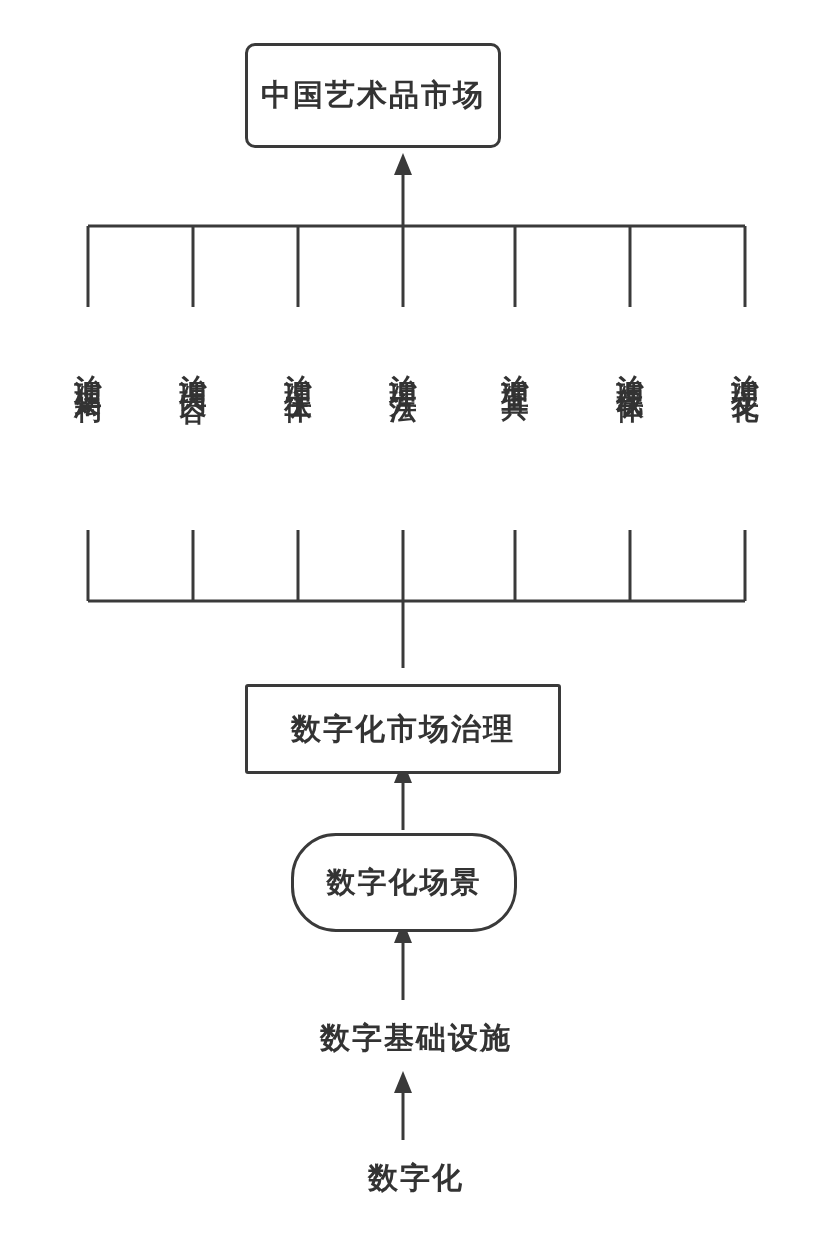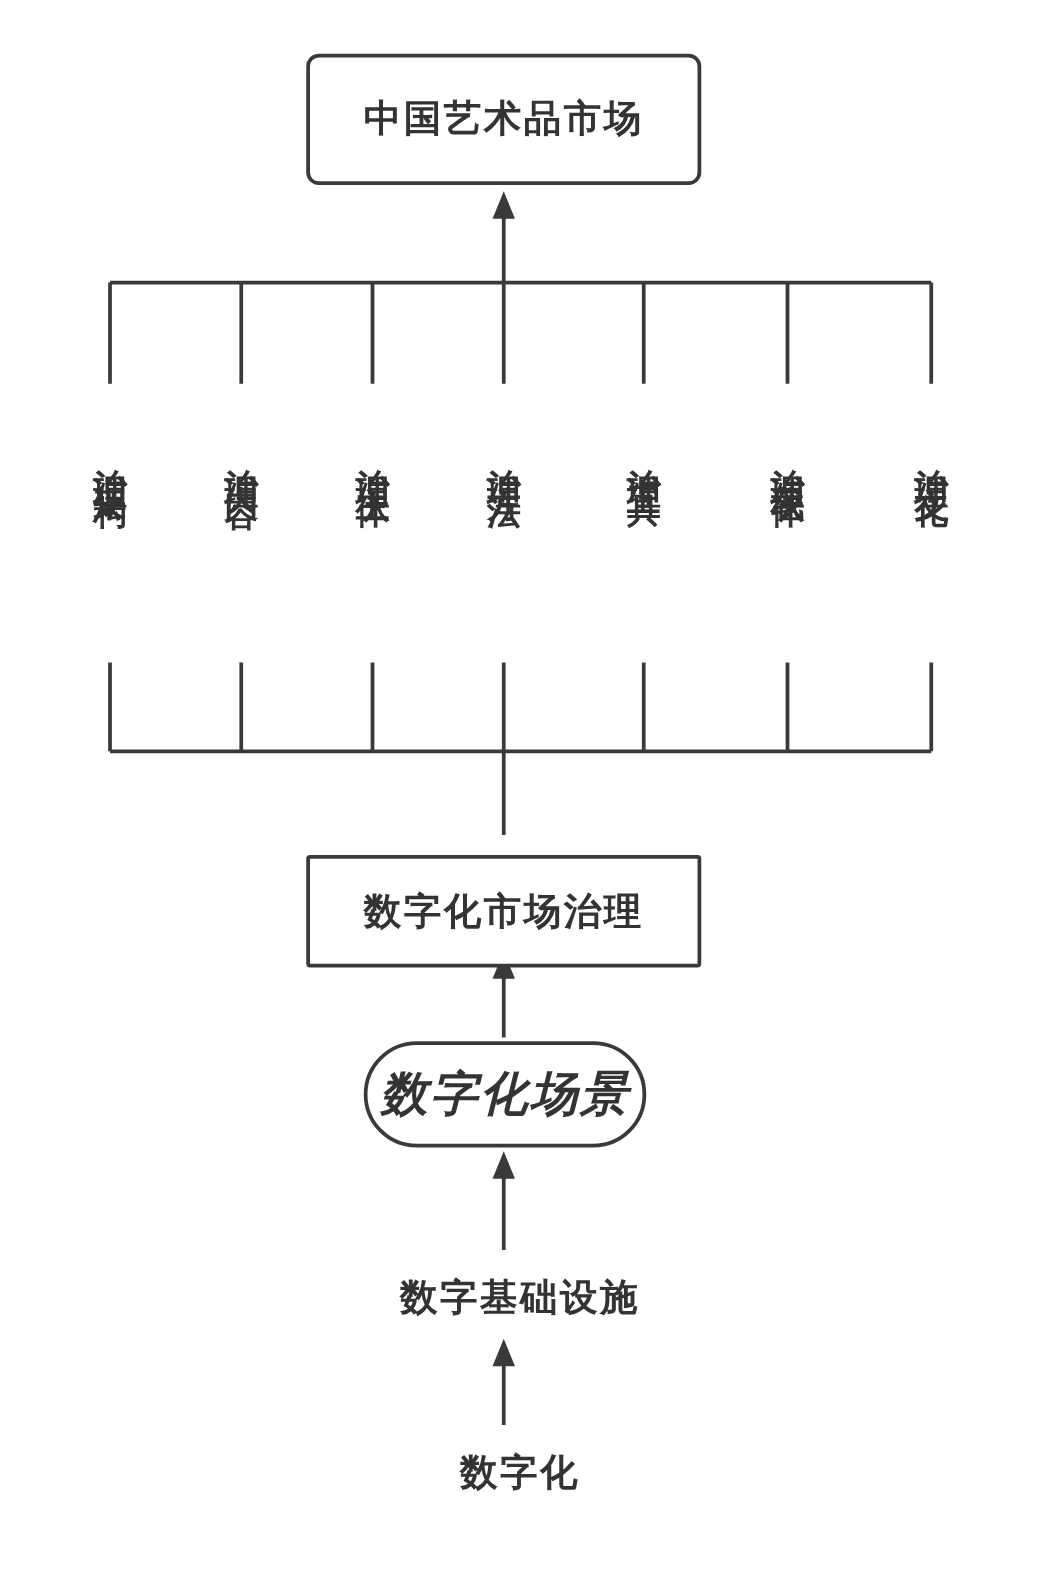--- a/index.html
+++ b/index.html
@@ -45,7 +45,7 @@
   }
   .top-box{
     left:245px; top:43px;
-    width:316px; height:105px;
+    width:256px; height:105px;
     border-radius:10px;
   }
   .middle-box{

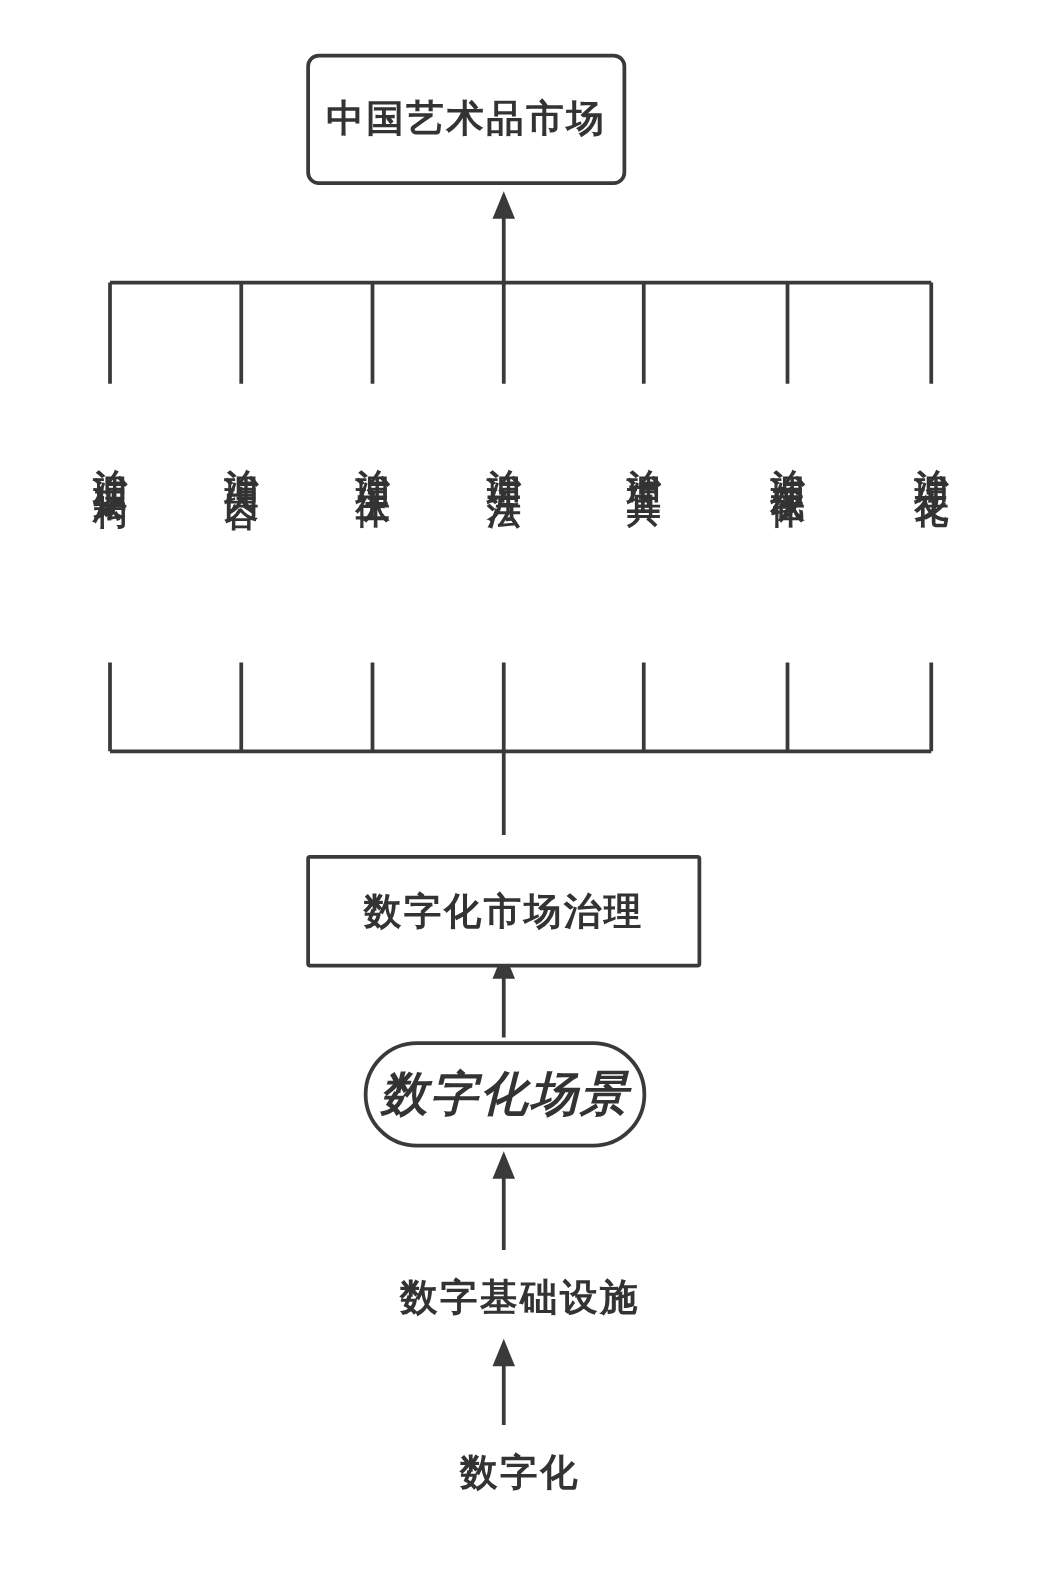--- a/index.html
+++ b/index.html
@@ -55,10 +55,9 @@
   }
   .stadium{
     left:291px; top:833px;
-    width:226px; height:85px;
+    width:226px; height:99px;
     border-radius:45px;
-    font-size:38px;
-    font-style:italic;
+    font-size:29px;
   }
   .branch-label{
     position:absolute;

